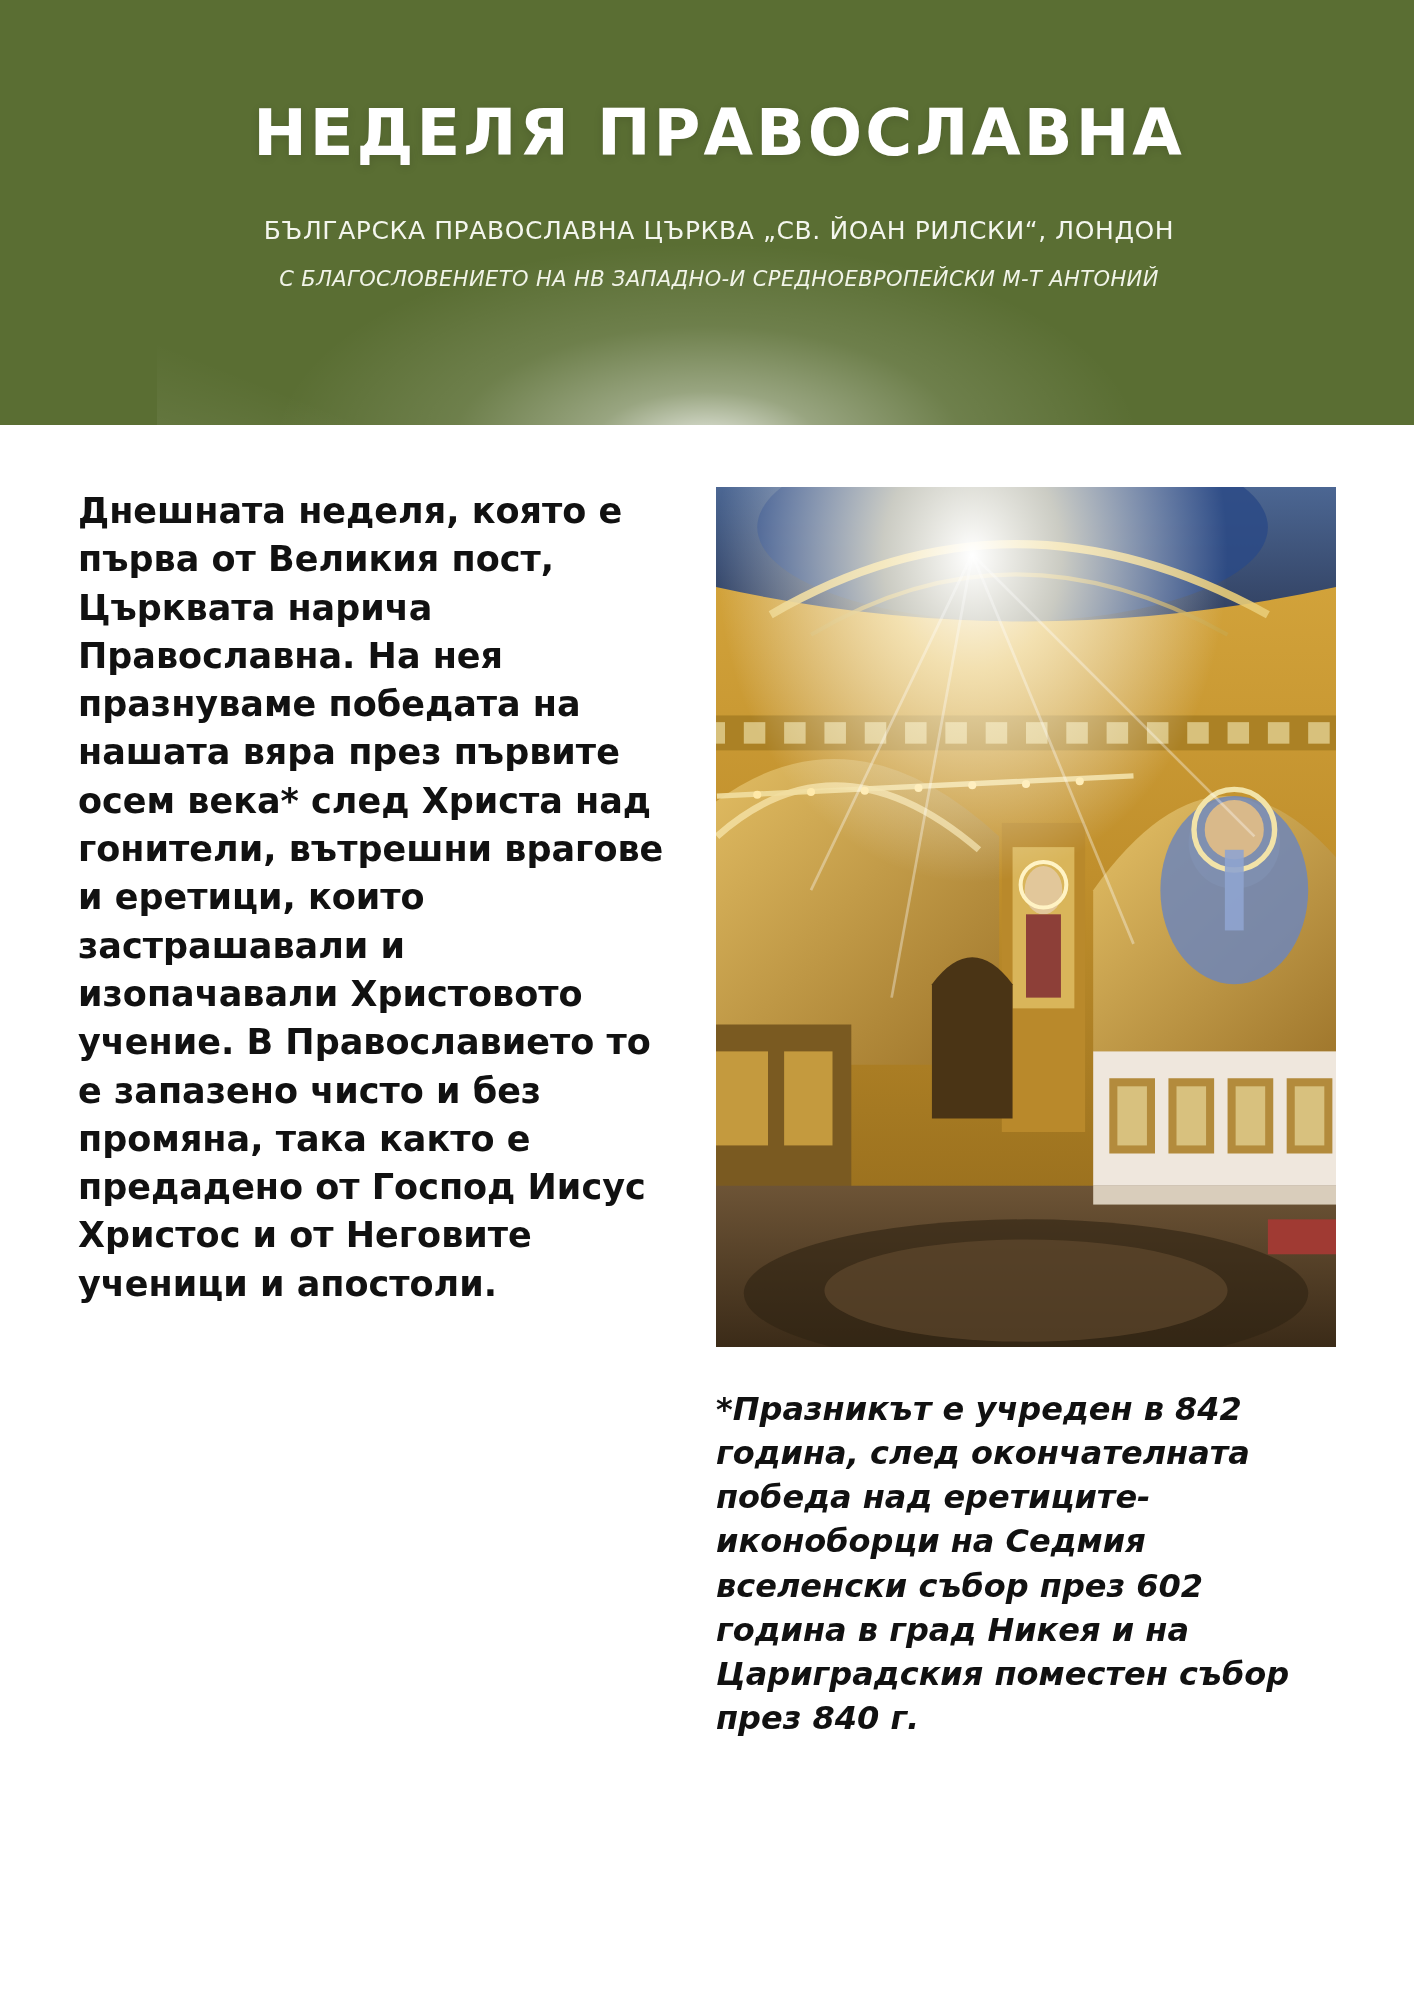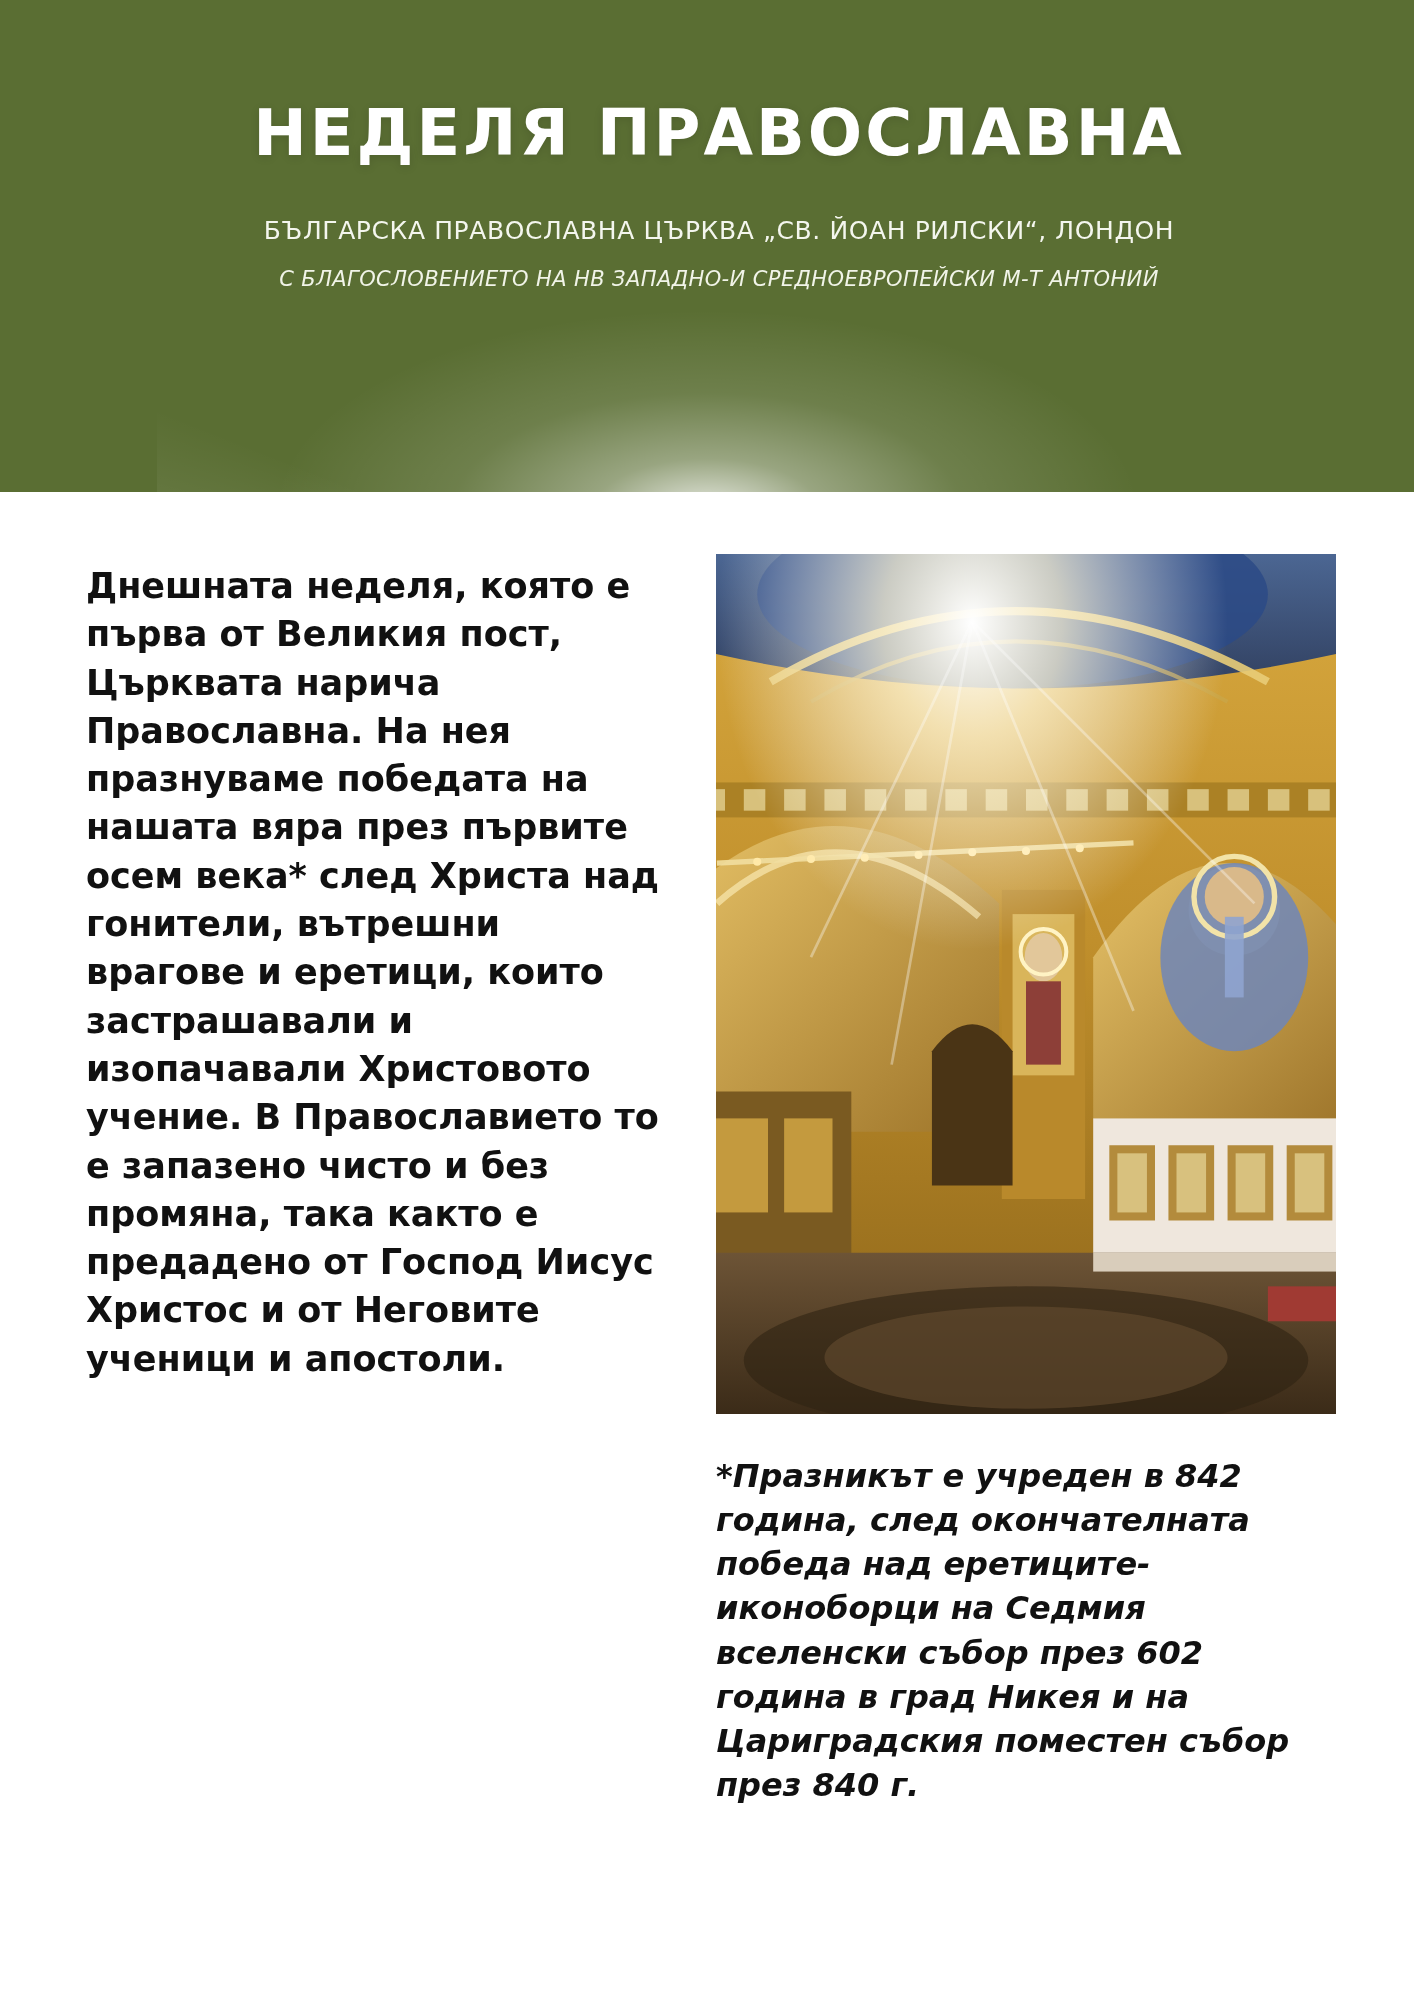--- a/index.html
+++ b/index.html
@@ -18,7 +18,7 @@
   .header {
     position: relative;
     width: 100%;
-    height: 492px;
+    height: 425px;
     background: #556b2f;
     background-color: #5a6e33;
     overflow: hidden;

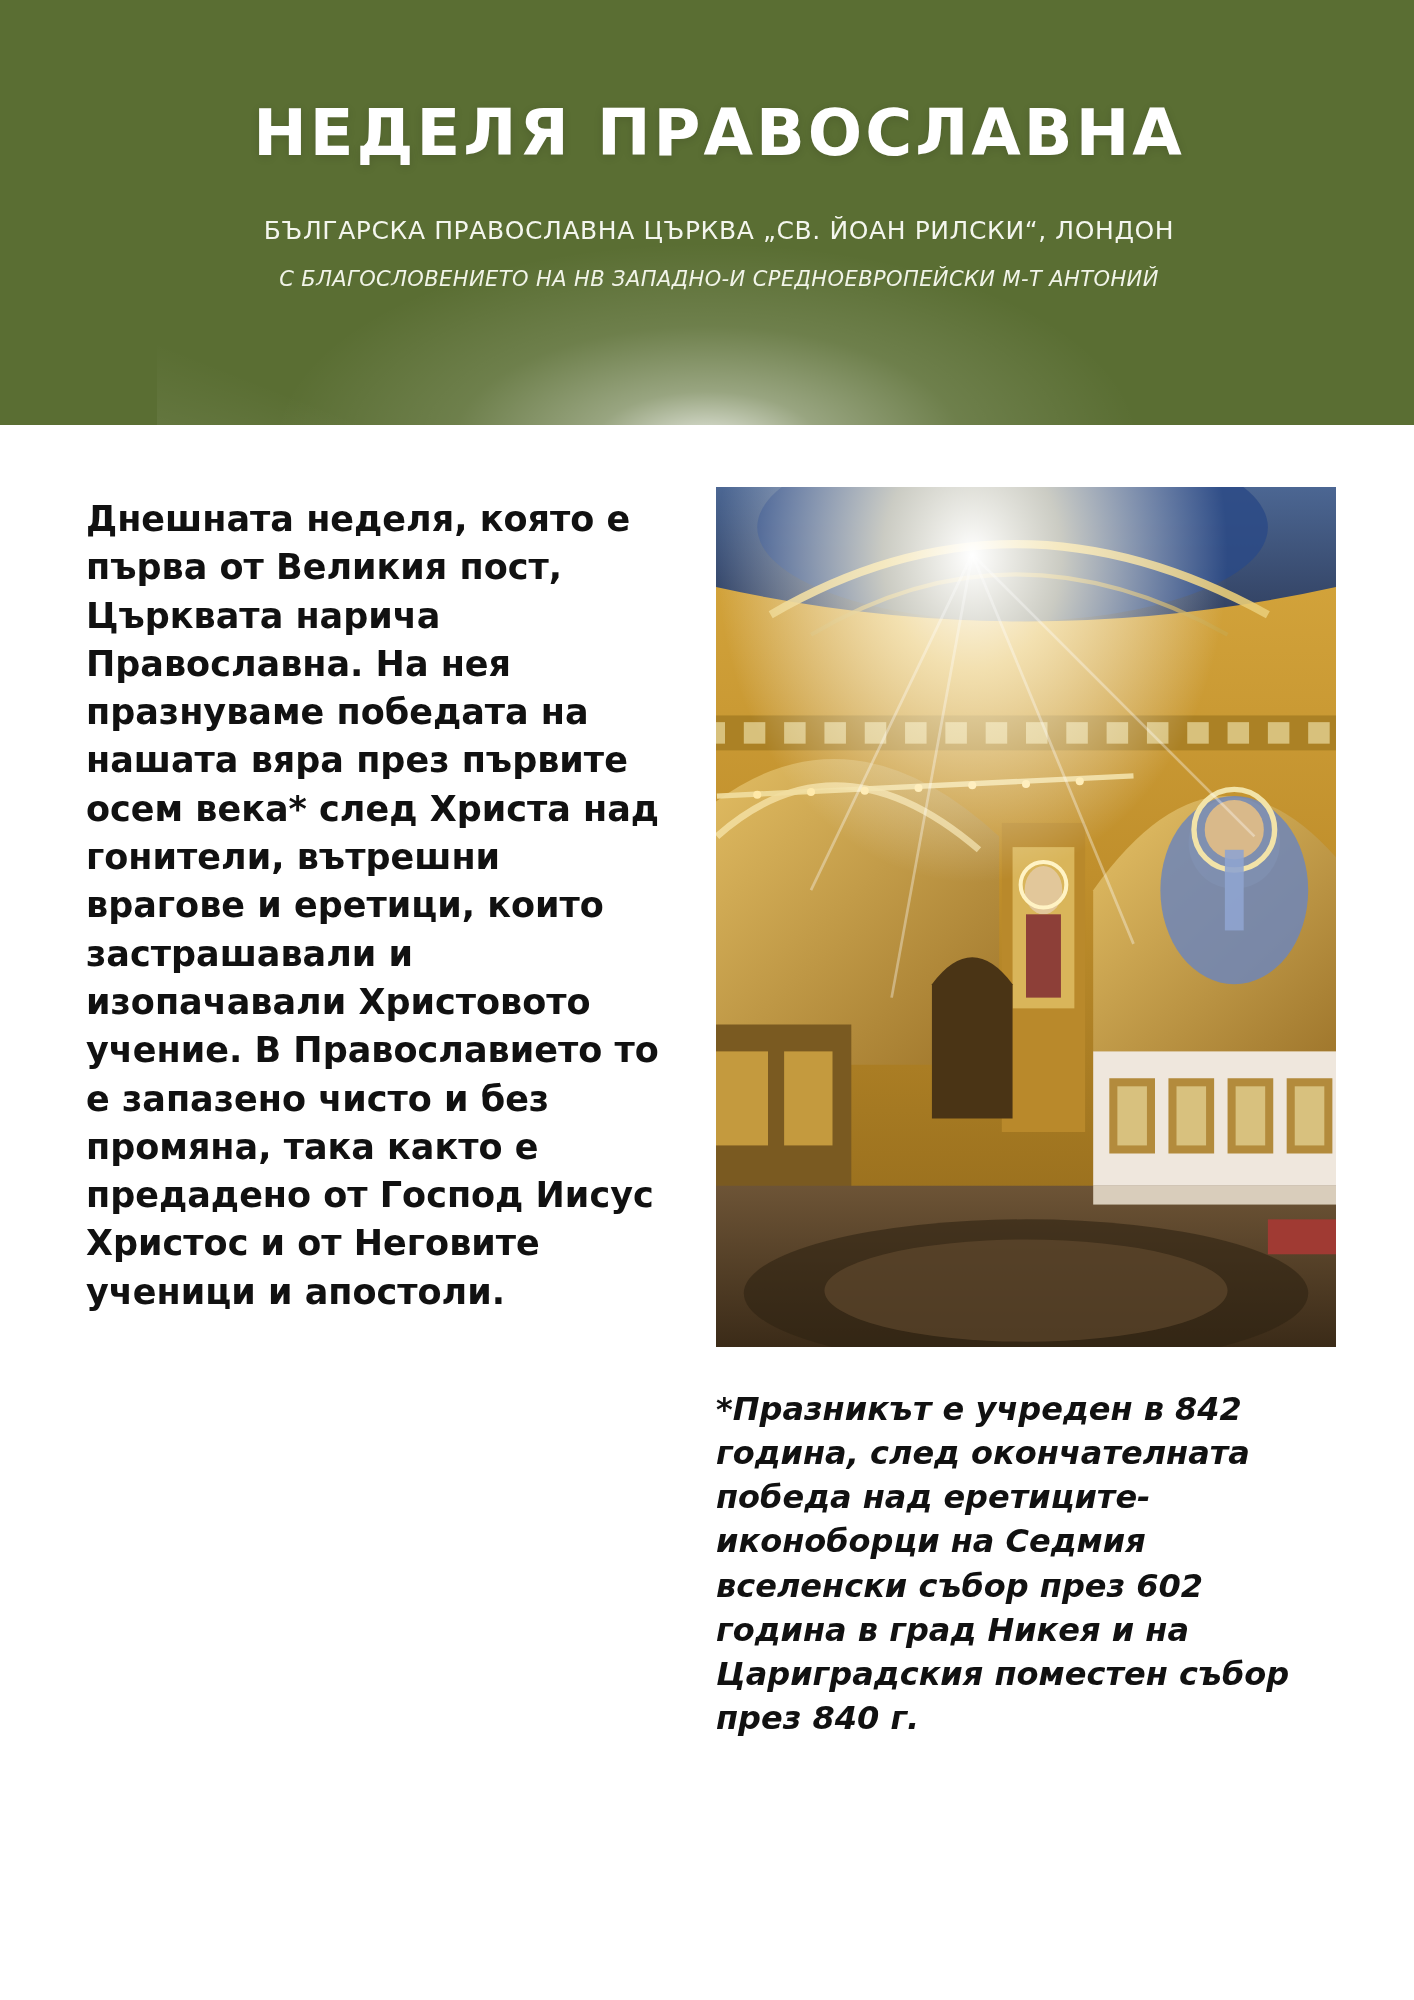--- a/index.html
+++ b/index.html
@@ -110,7 +110,7 @@
     line-height: 1.38;
     font-weight: 700;
     color: #111111;
-    margin: 8px;
+    margin: 0;
     white-space: pre-line;
   }
 

